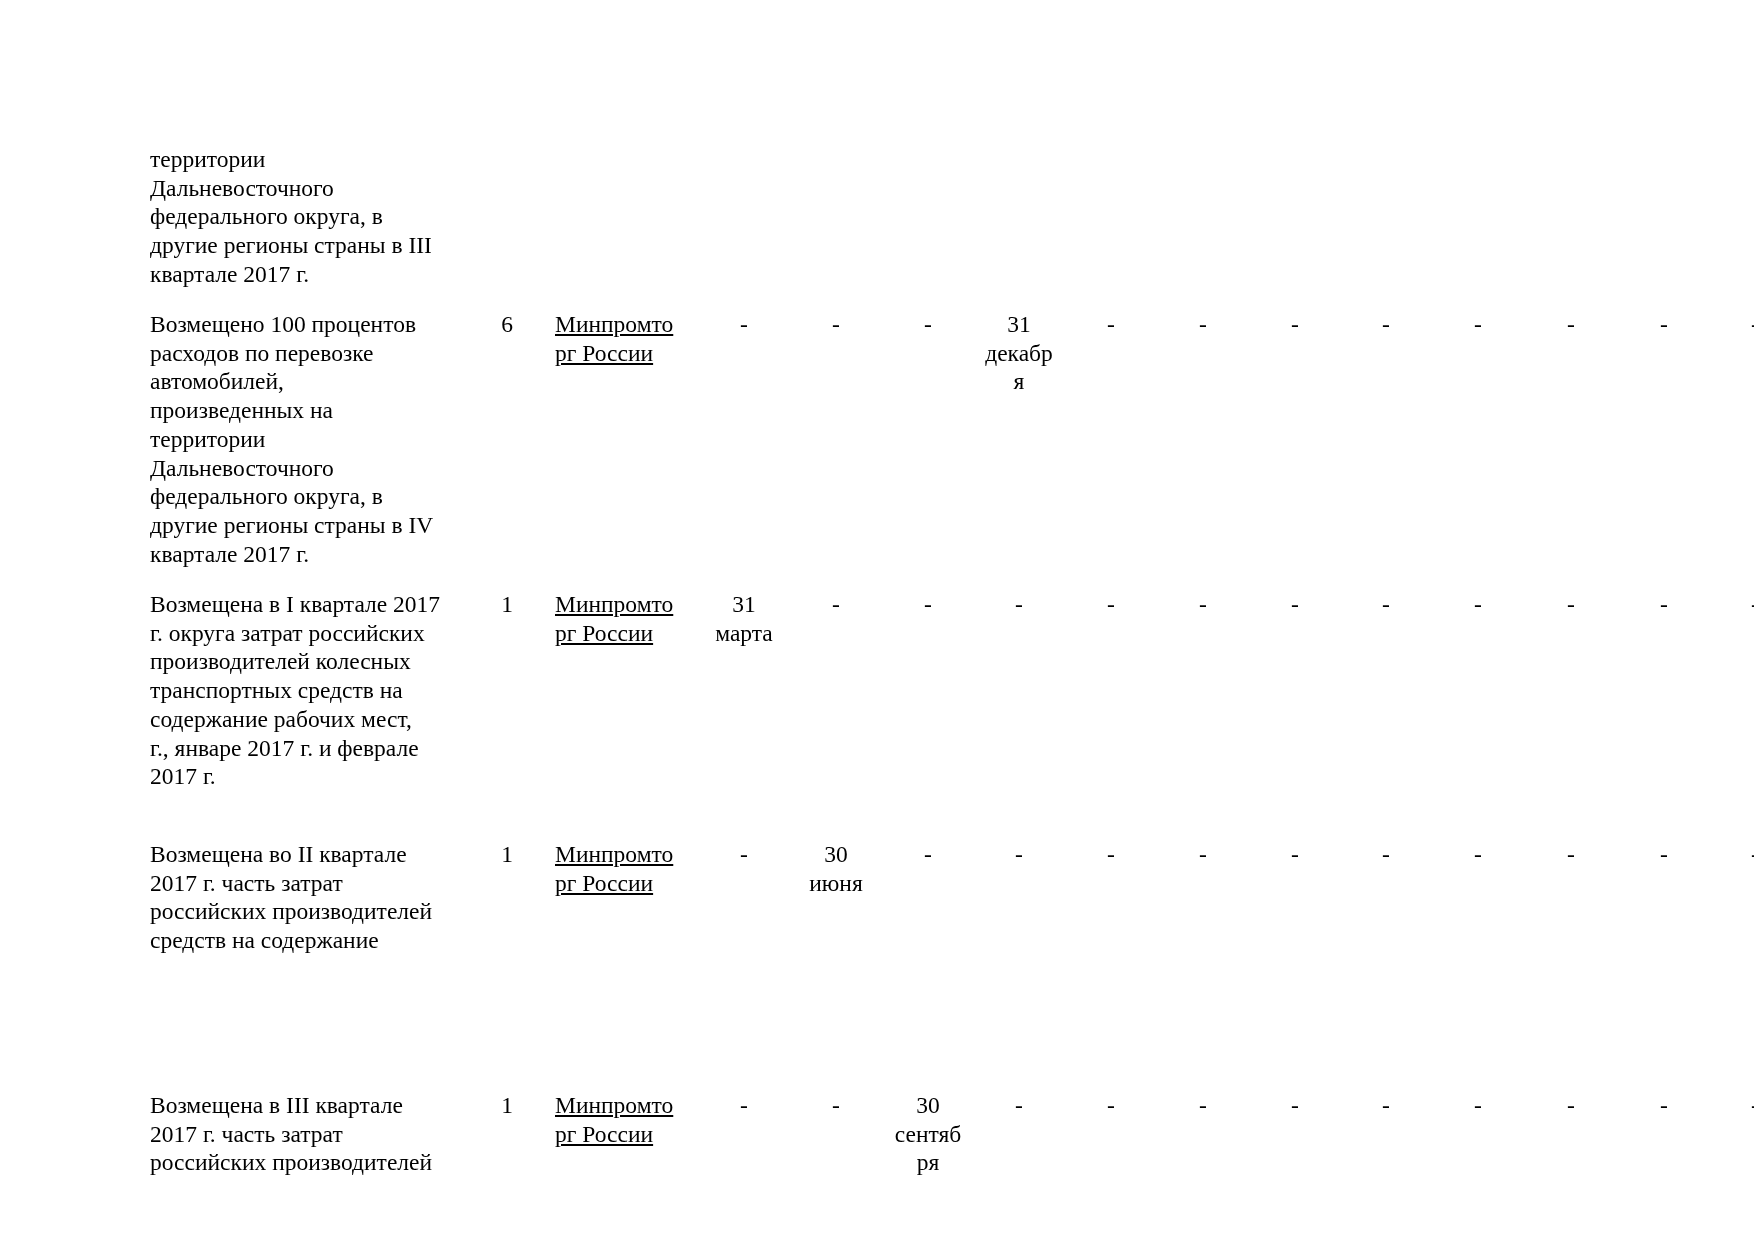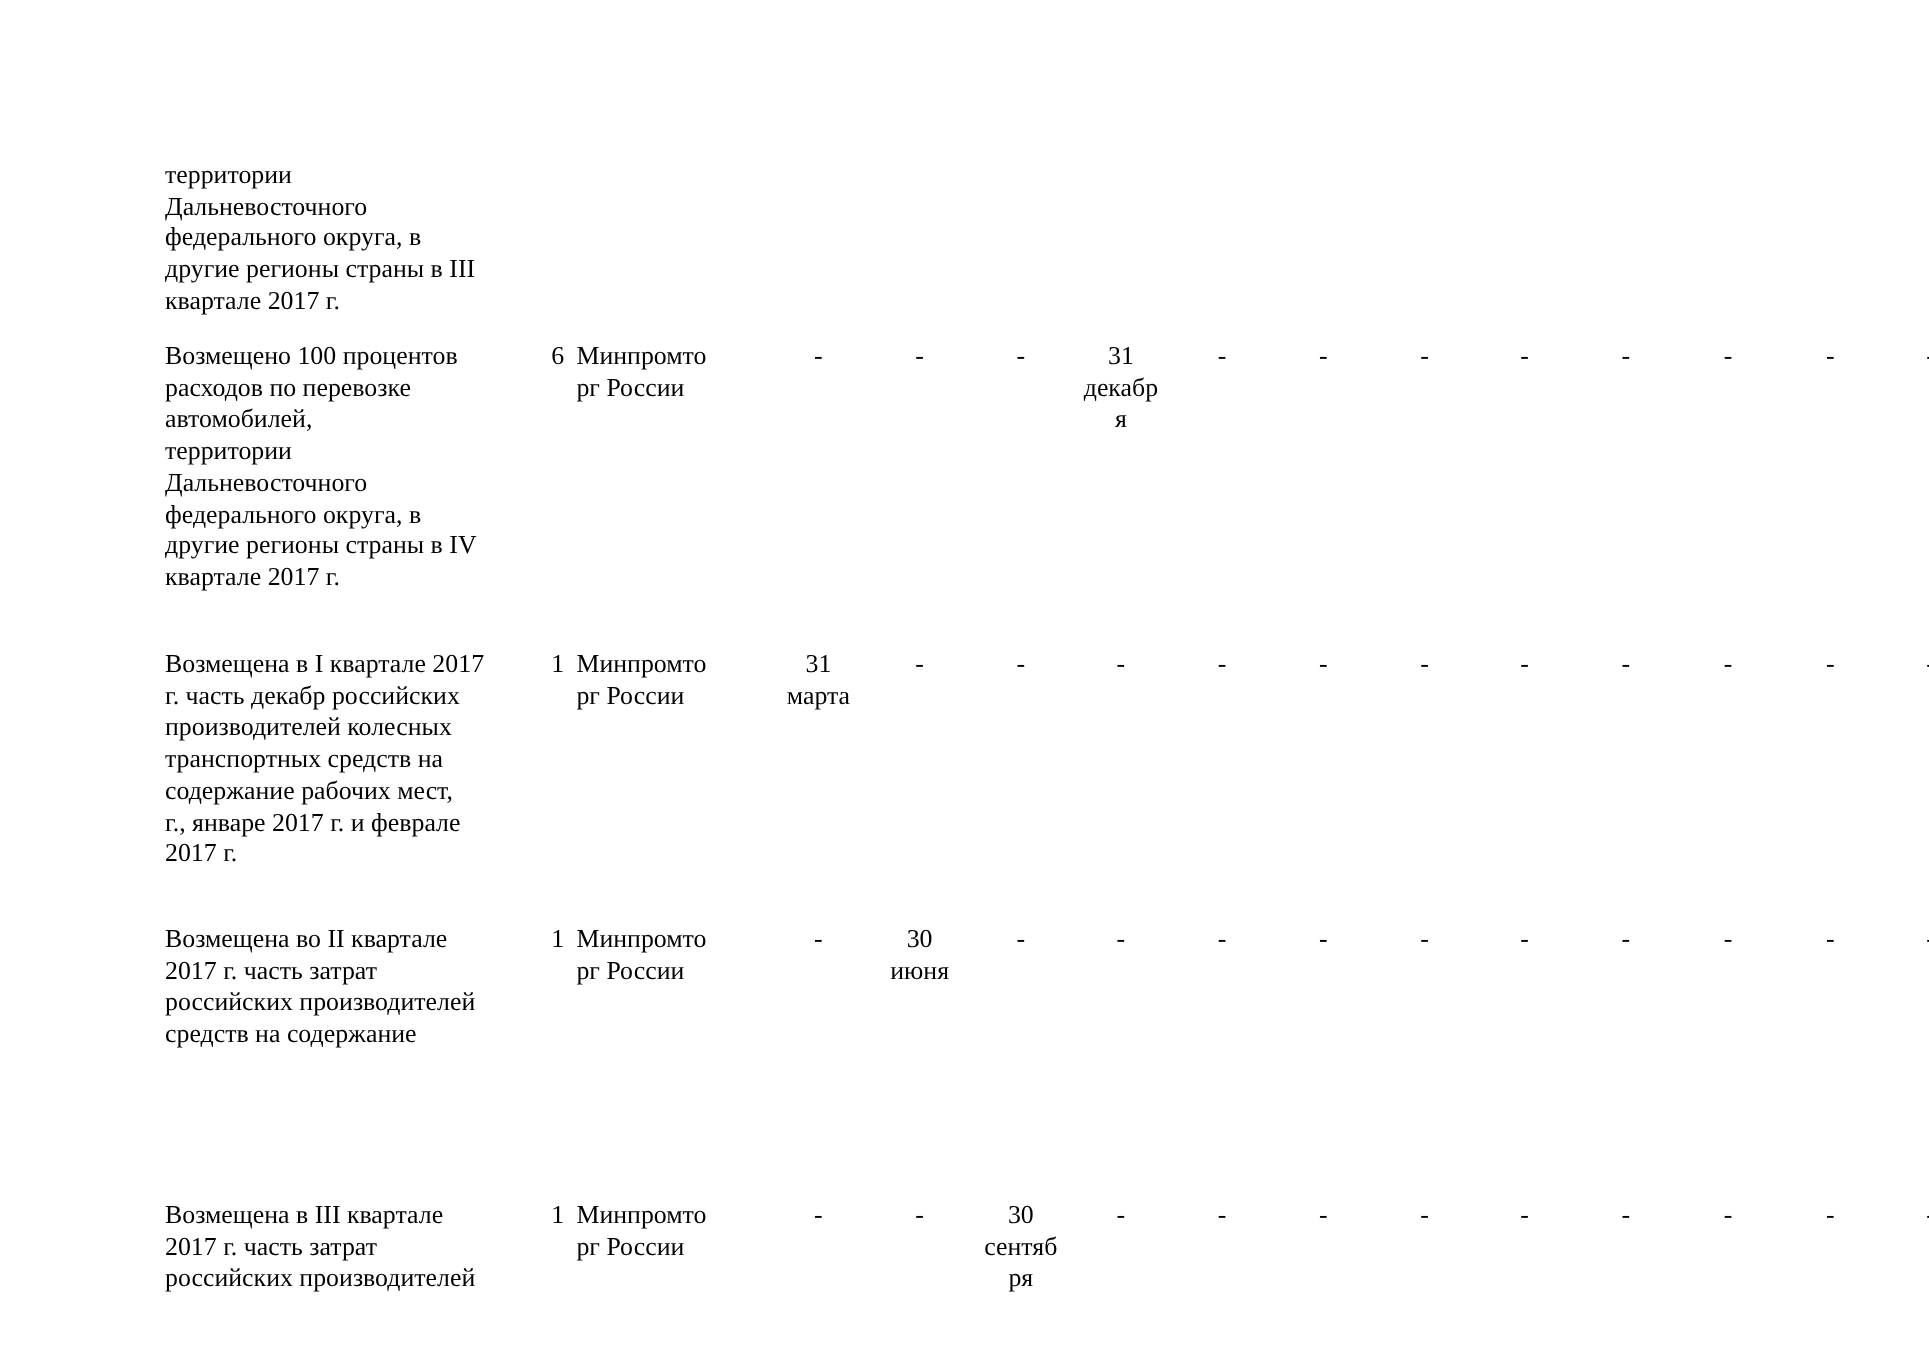--- a/index.html
+++ b/index.html
@@ -10,7 +10,7 @@
   .cell { position:absolute; top:0; font-size:23.5px; line-height:28.7px; }
   .desc { left:150px; width:320px; }
   .num { left:487px; width:40px; text-align:center; }
-  .org { left:524px; width:140px; }
+  .org { left:555px; width:140px;text-decoration:underline; }
   .dcol { width:90px; text-align:center; }
   .line { display:block; white-space:nowrap; }
 </style>

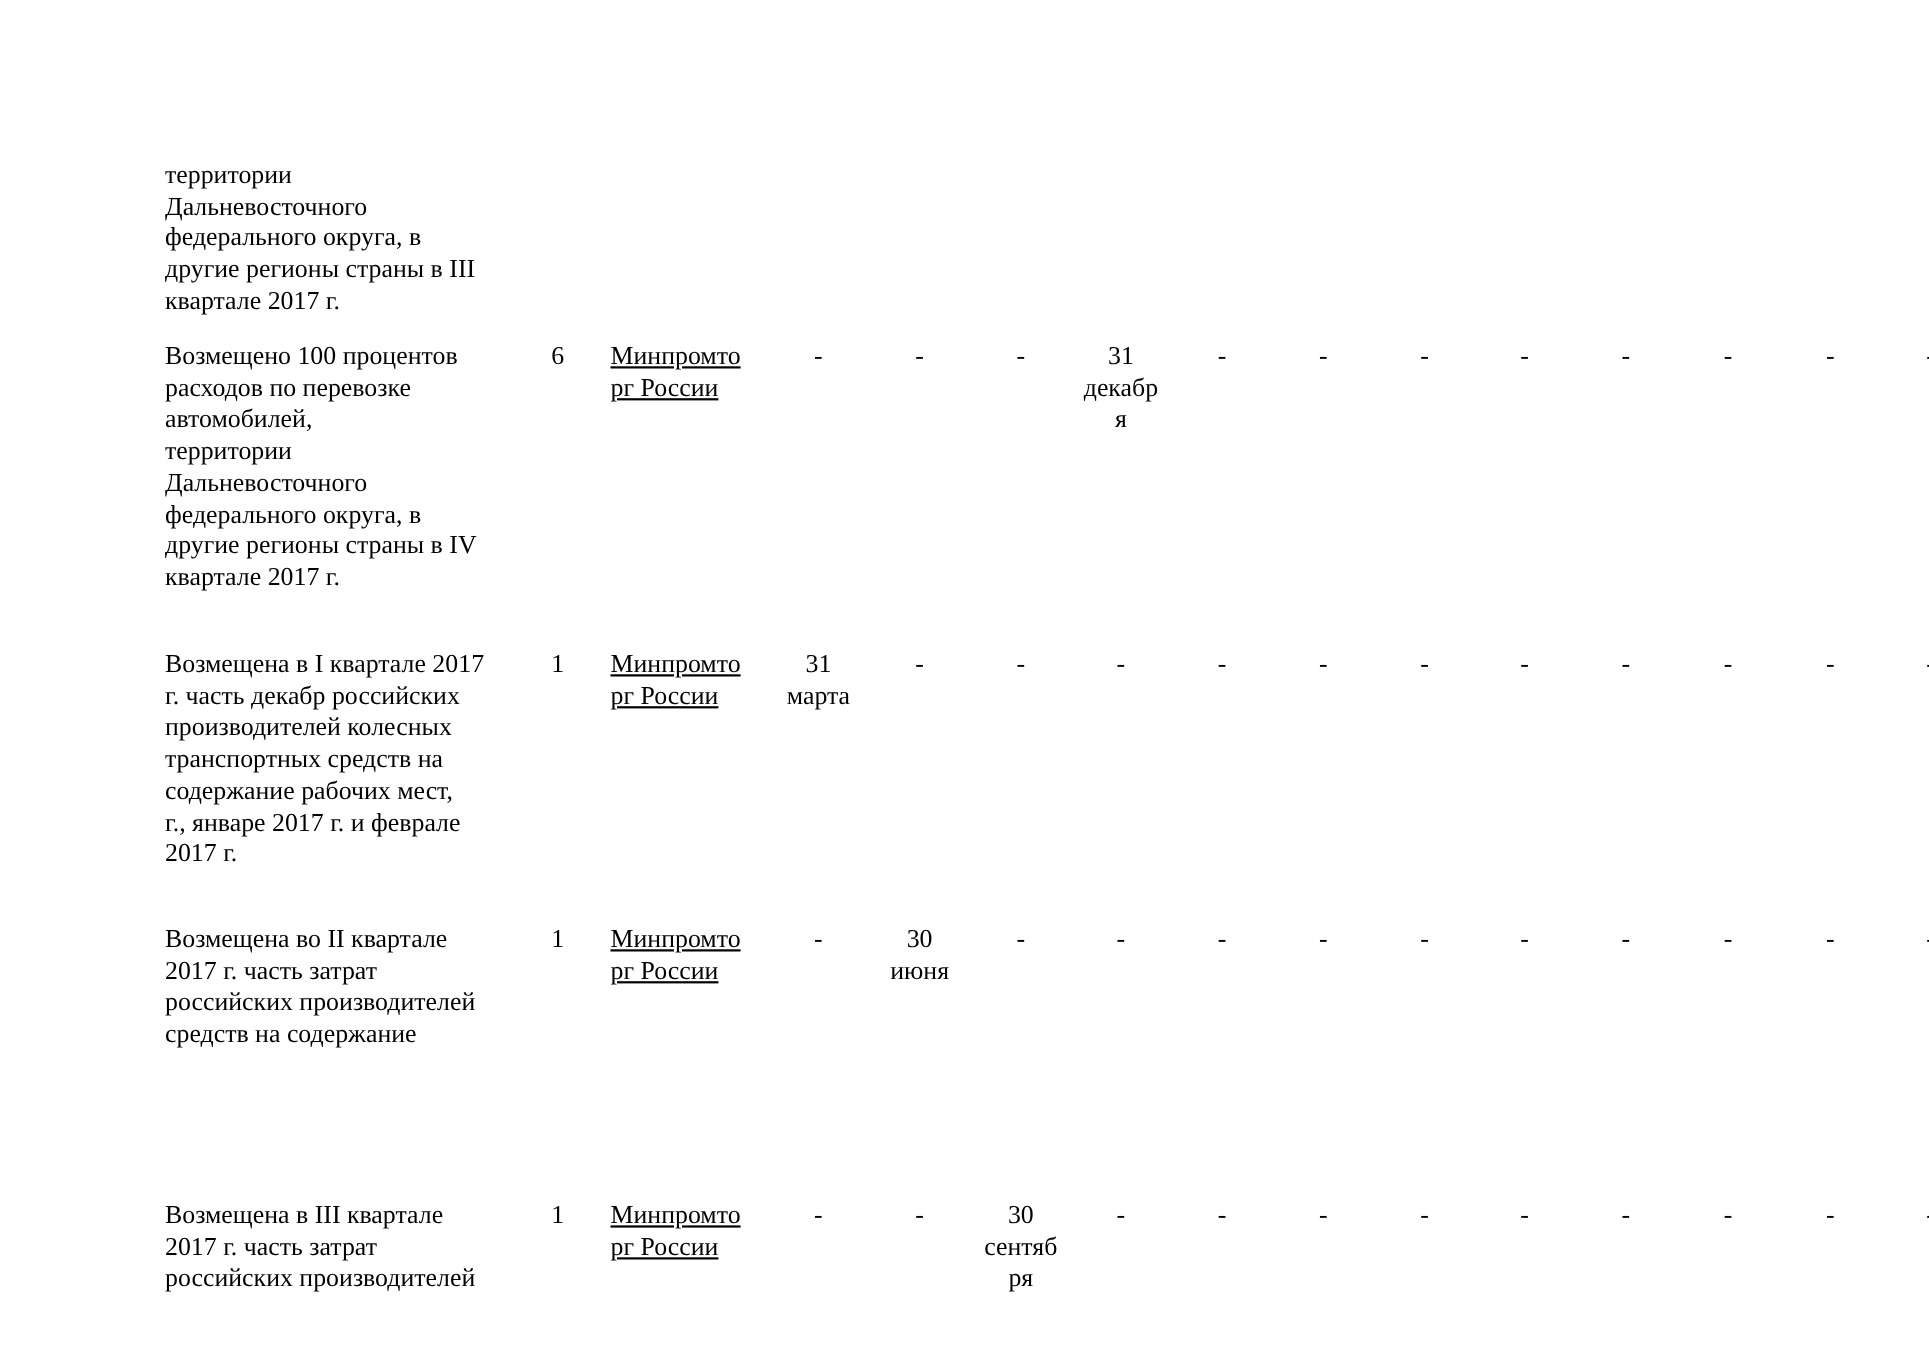--- a/index.html
+++ b/index.html
@@ -32,6 +32,7 @@
         <span class="line">Возмещено 100 процентов</span>
         <span class="line">расходов по перевозке</span>
         <span class="line">автомобилей,</span>
+        <span class="line">произведенных на</span>
         <span class="line">территории</span>
         <span class="line">Дальневосточного</span>
         <span class="line">федерального округа, в</span>

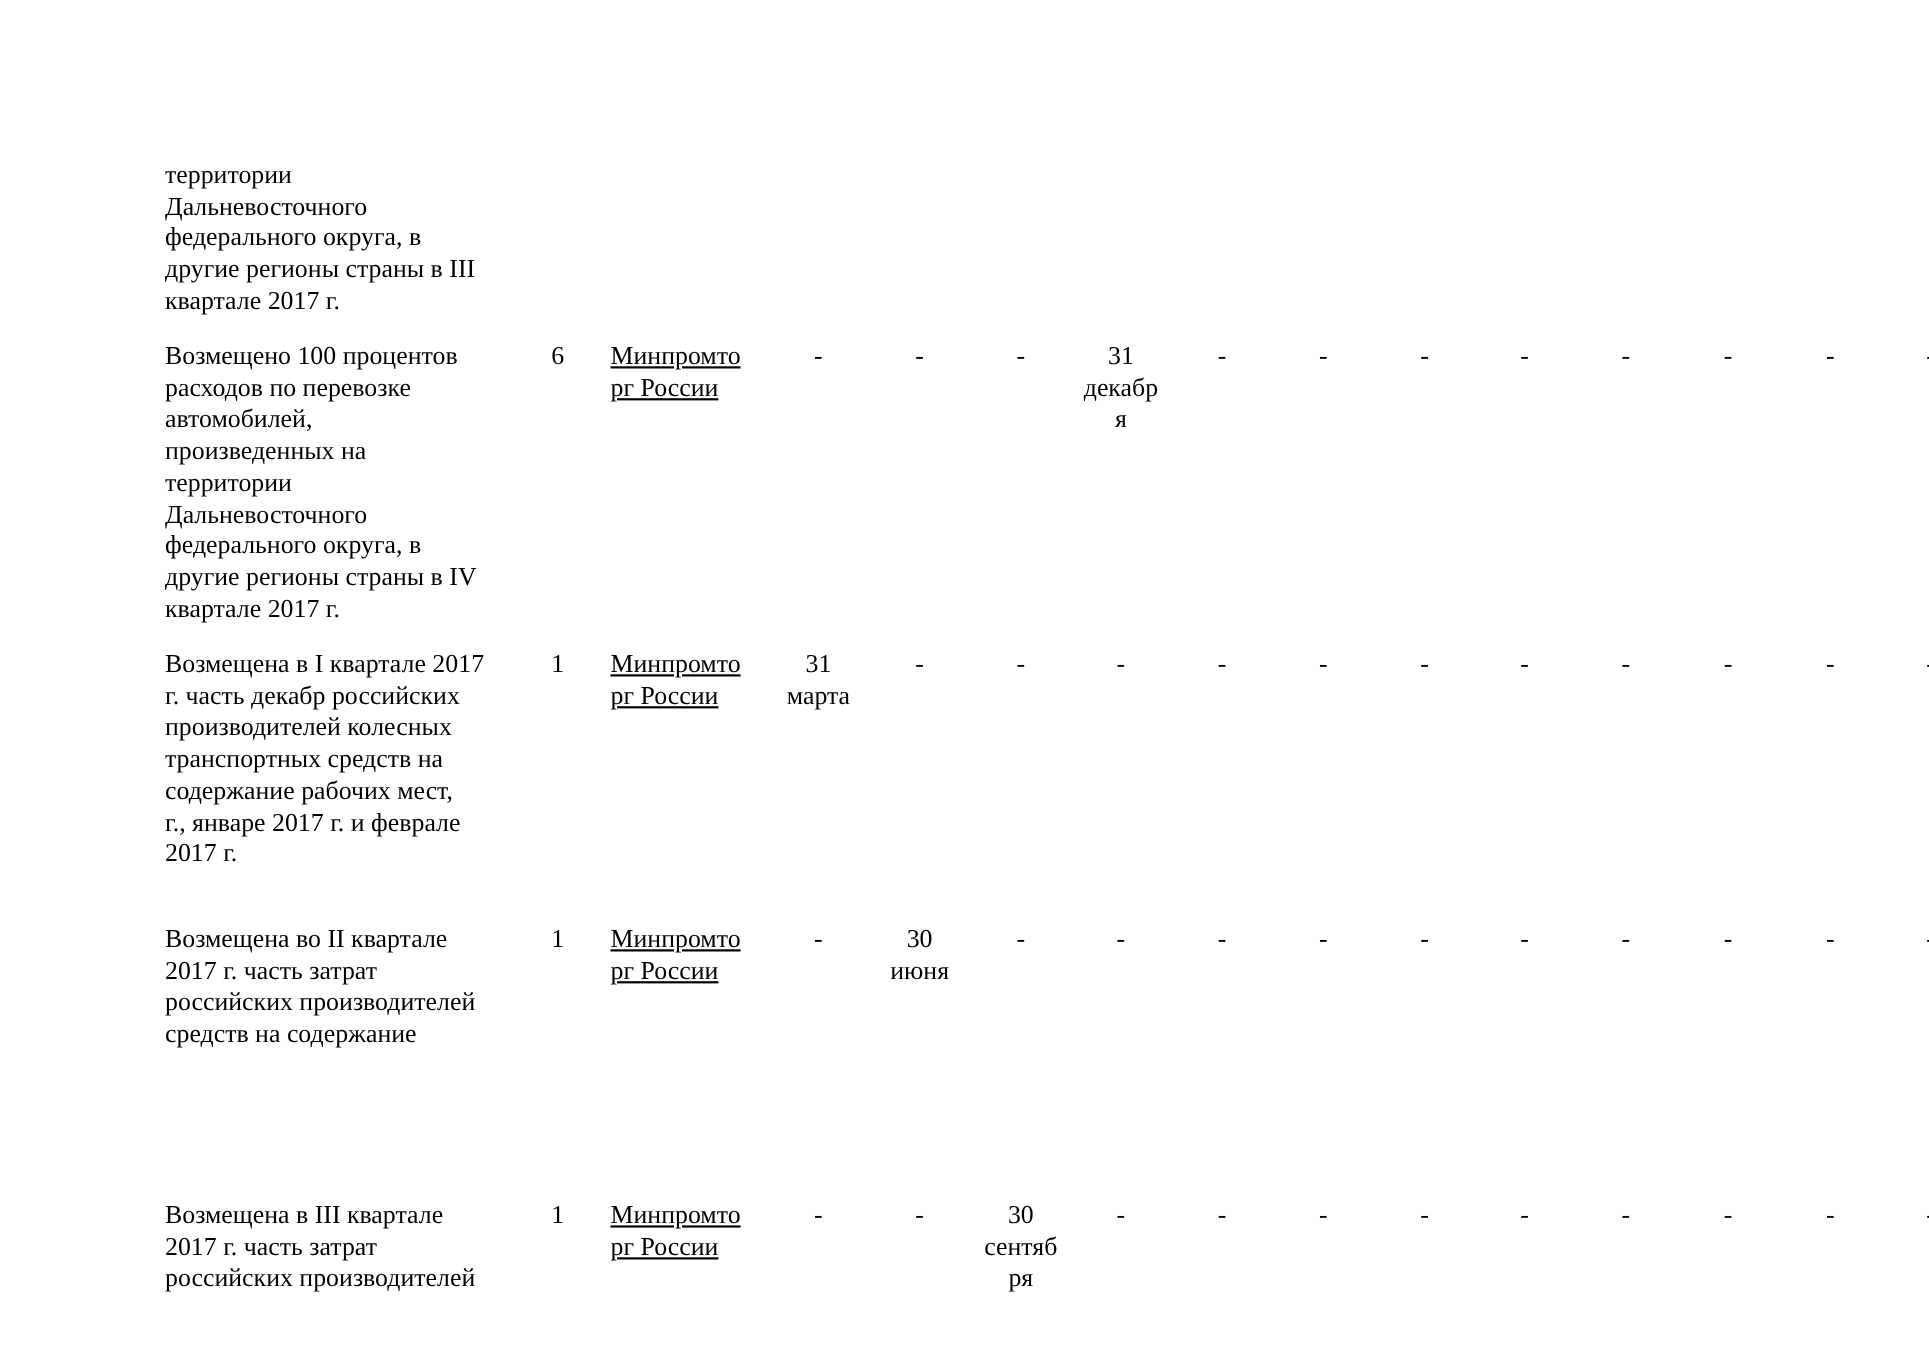--- a/index.html
+++ b/index.html
@@ -86,7 +86,7 @@
     <div class="row" style="top: 590px;">
       <div class="cell desc">
         <span class="line">Возмещена в I квартале 2017</span>
-        <span class="line">г. часть декабр российских</span>
+        <span class="line">г. округа затрат российских</span>
         <span class="line">производителей колесных</span>
         <span class="line">транспортных средств на</span>
         <span class="line">содержание рабочих мест,</span>

